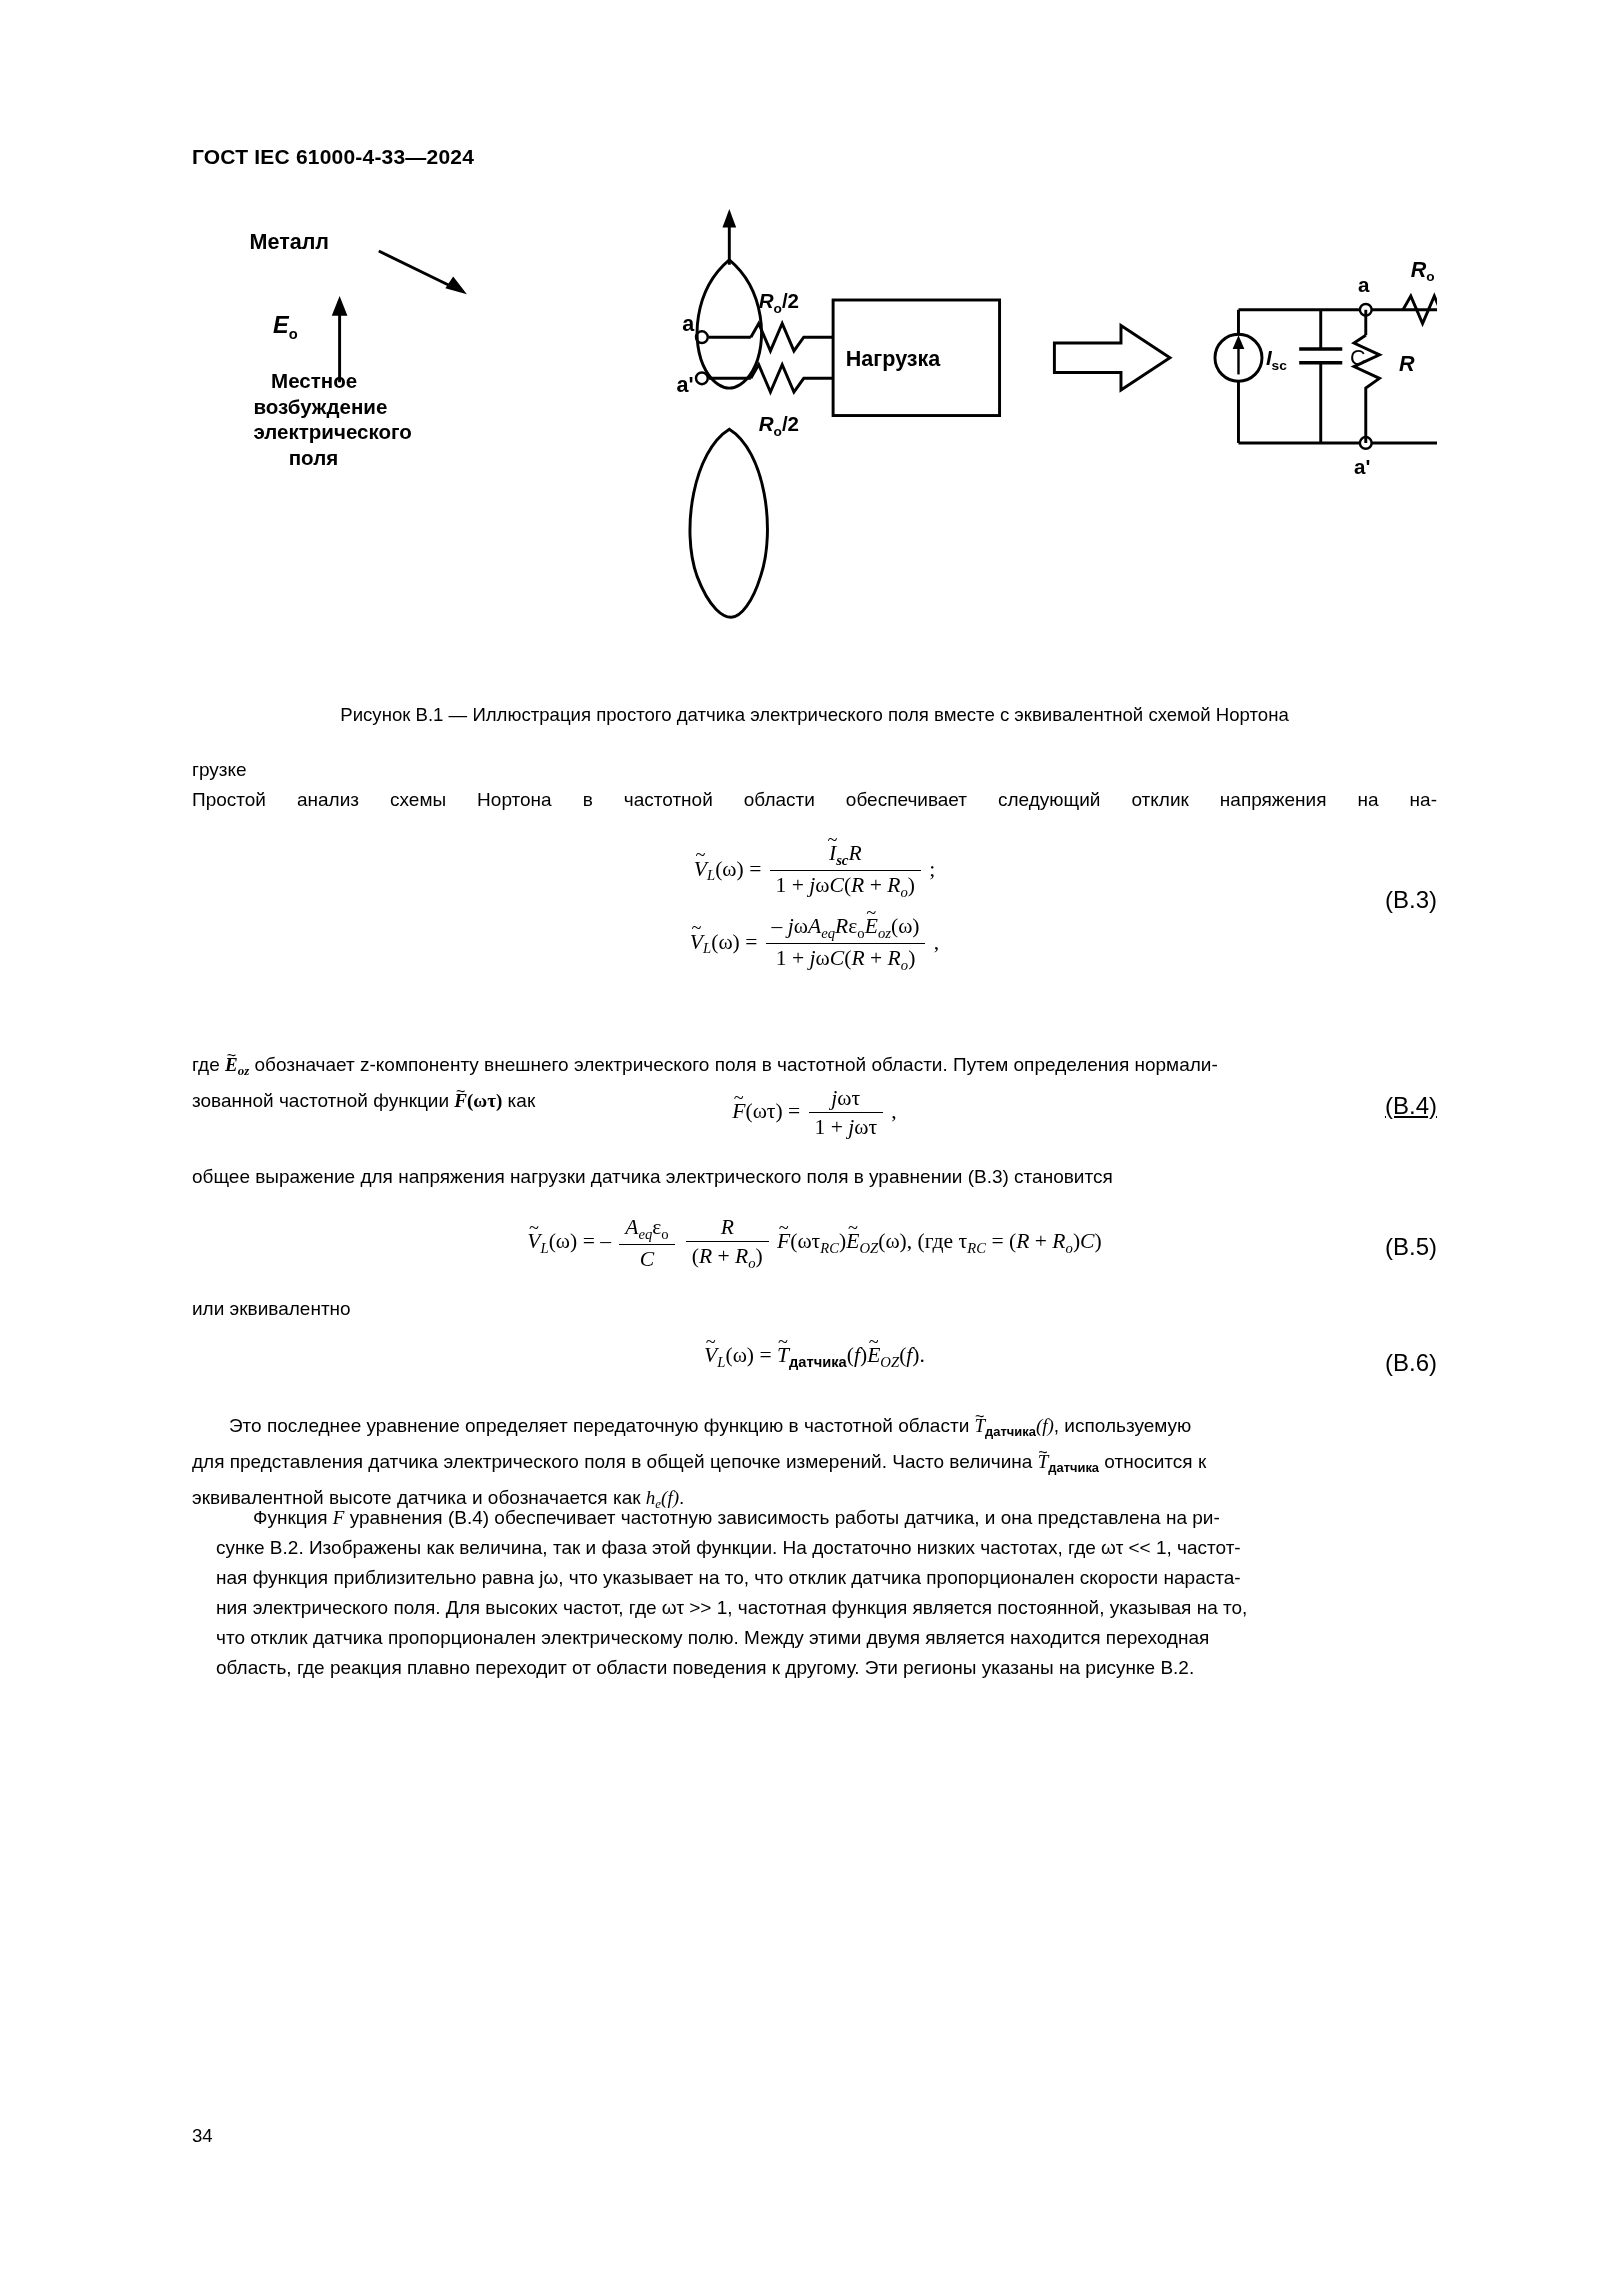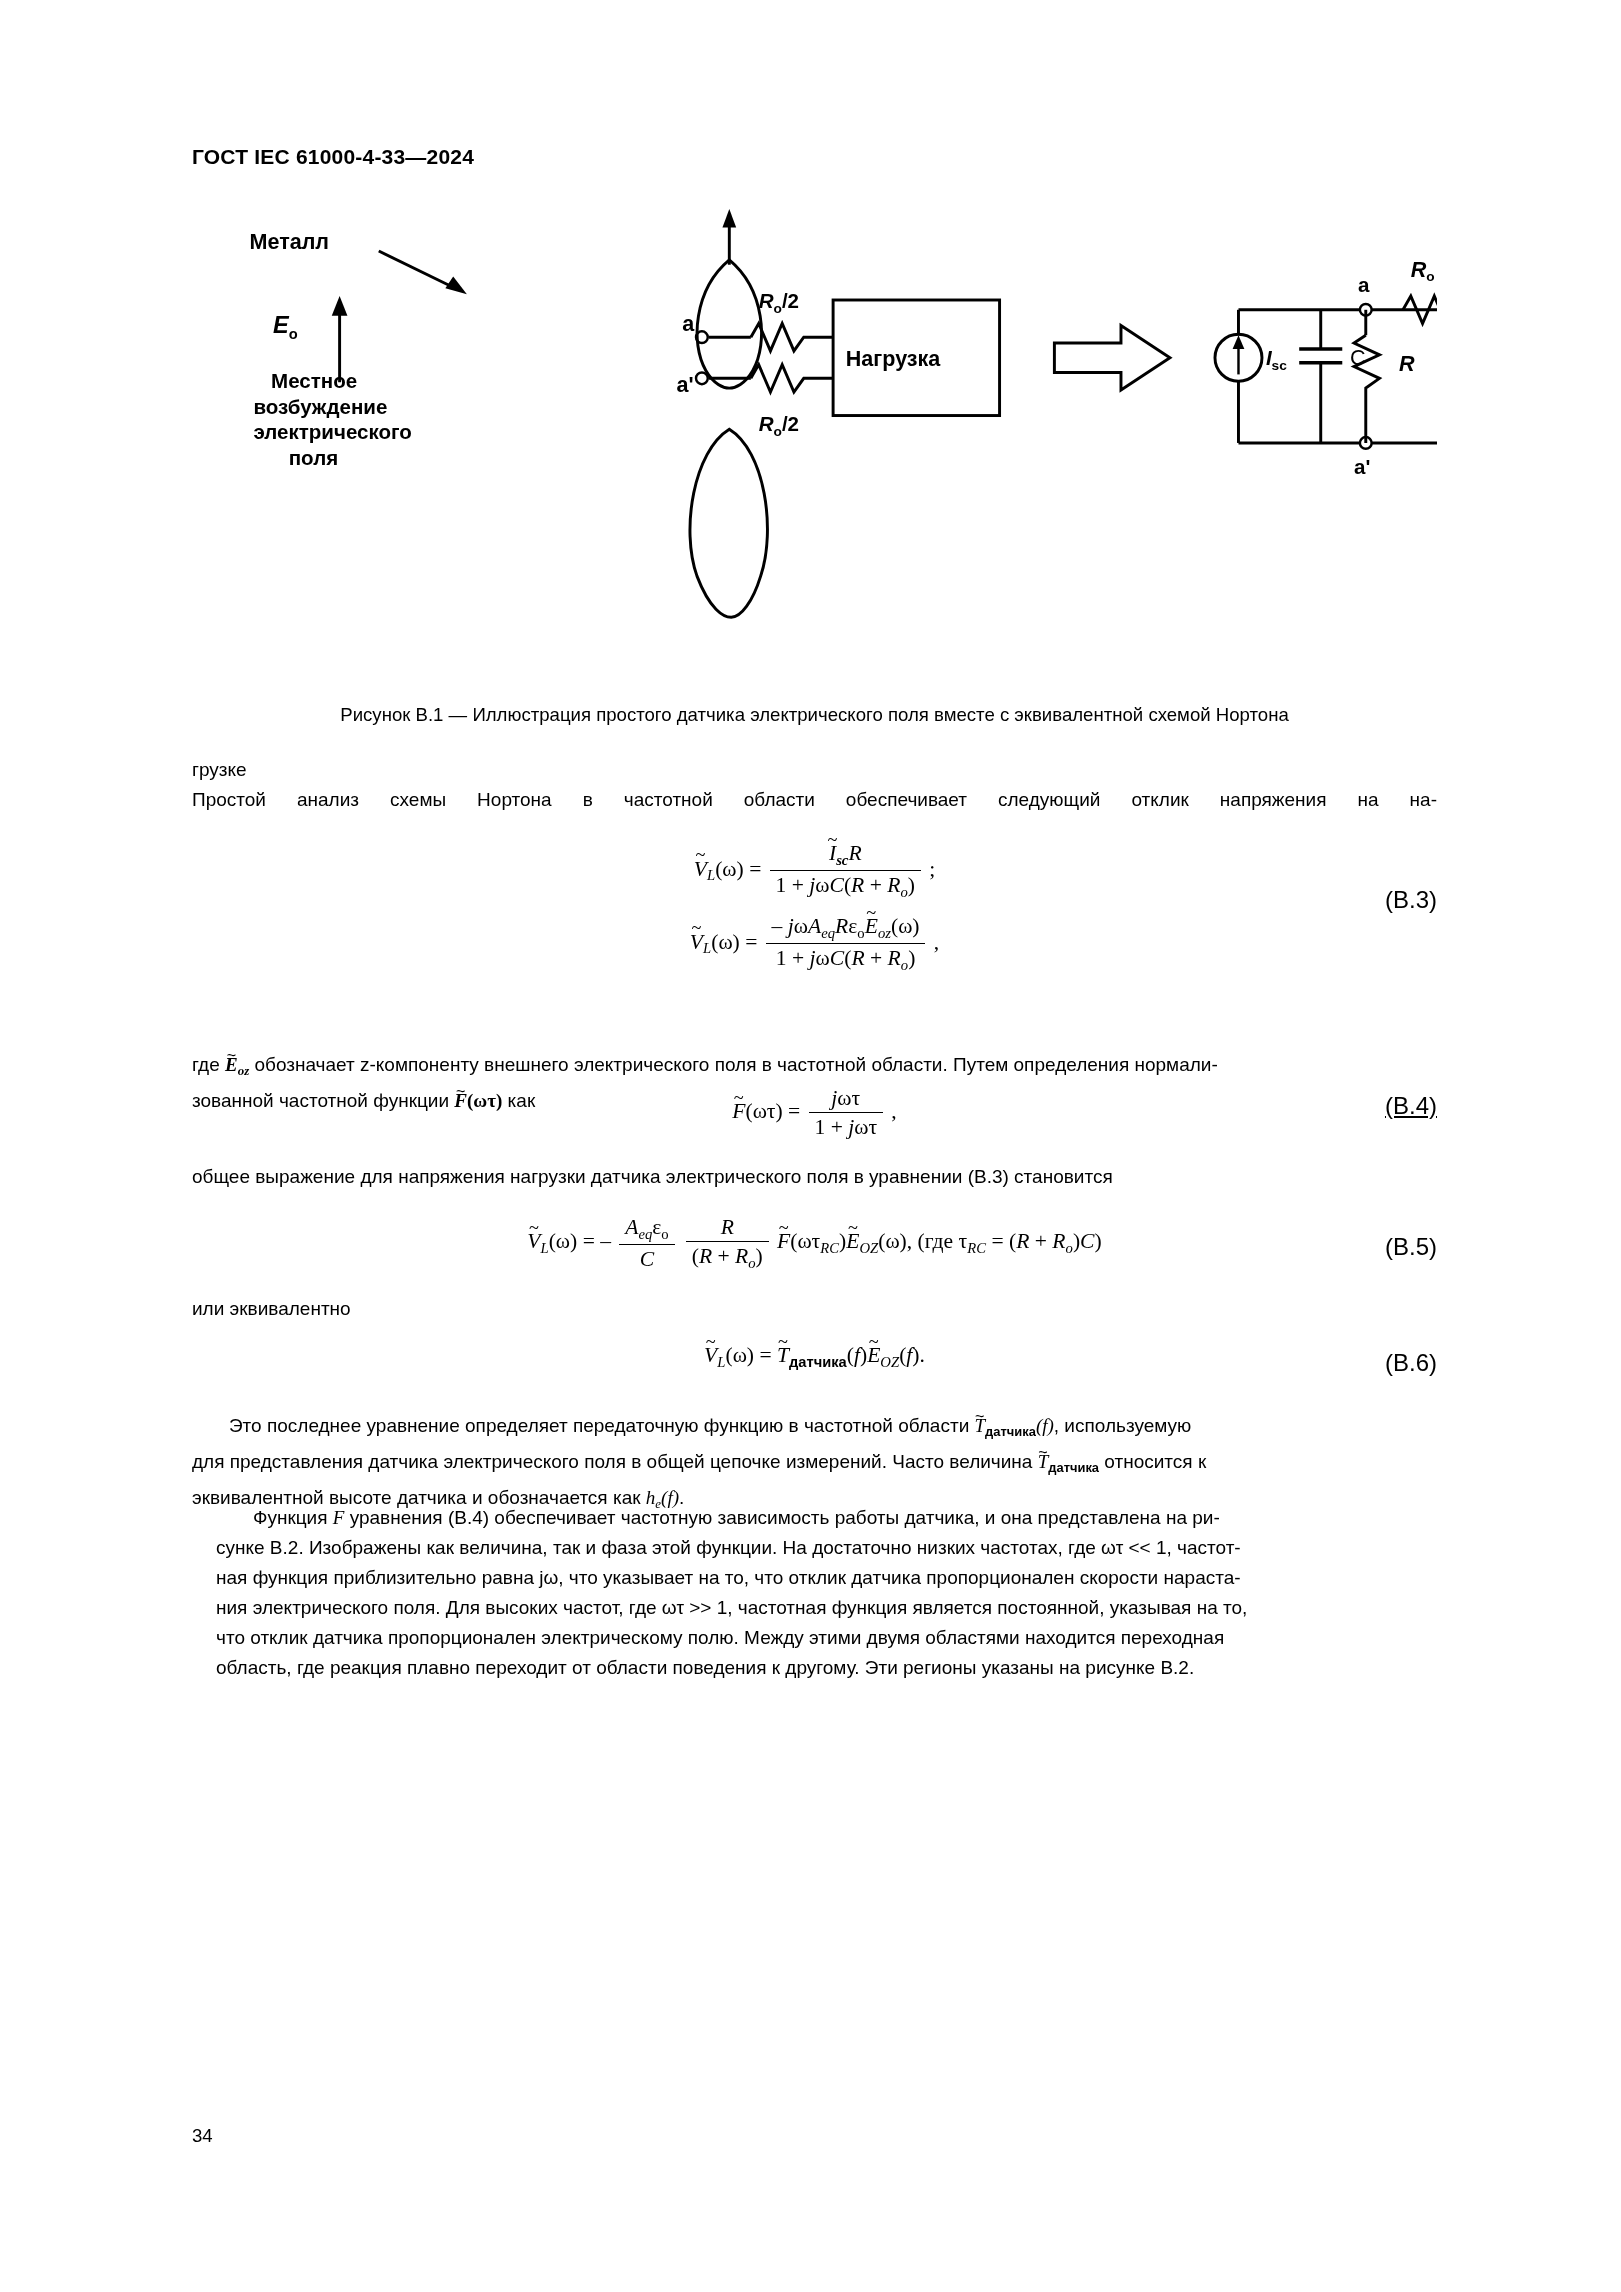--- a/index.html
+++ b/index.html
@@ -282,7 +282,7 @@
     <span style="display:block;">сунке В.2. Изображены как величина, так и фаза этой функции. На достаточно низких частотах, где ωτ &lt;&lt; 1, частот-</span>
     <span style="display:block;">ная функция приблизительно равна jω, что указывает на то, что отклик датчика пропорционален скорости нараста-</span>
     <span style="display:block;">ния электрического поля. Для высоких частот, где ωτ &gt;&gt; 1, частотная функция является постоянной, указывая на то,</span>
-    <span style="display:block;">что отклик датчика пропорционален электрическому полю. Между этими двумя областями находится переходная</span>
+    <span style="display:block;">что отклик датчика пропорционален электрическому полю. Между этими двумя является находится переходная</span>
     <span style="display:block;">область, где реакция плавно переходит от области поведения к другому. Эти регионы указаны на рисунке В.2.</span>
   </div>
 

